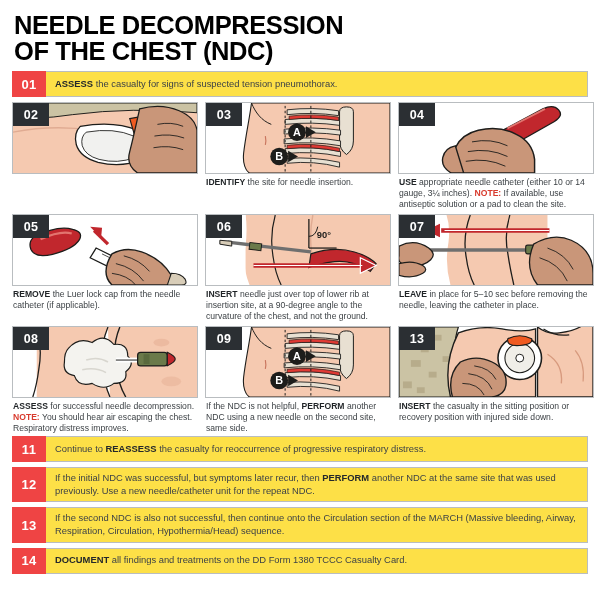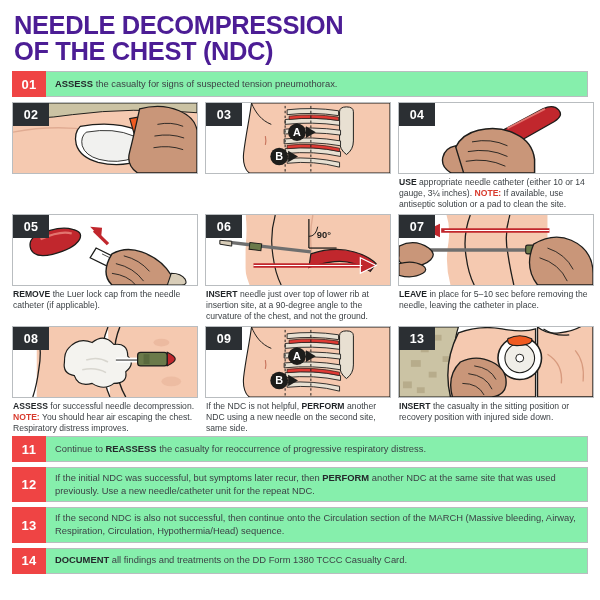--- a/index.html
+++ b/index.html
@@ -22,7 +22,7 @@
     font-weight: bold;
     line-height: 1.02;
     letter-spacing: -0.4px;
-    color: #4c1d95;
+    color: #000000;
     margin: 2px 0 7px 2px;
   }
   .title .line { display: block; }

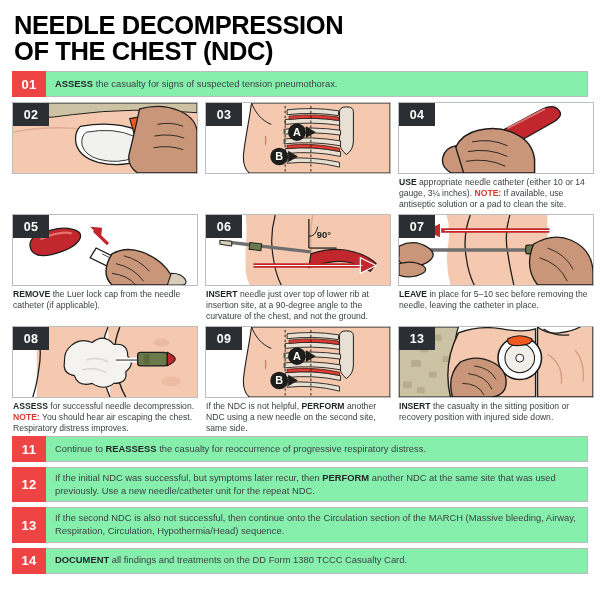--- a/index.html
+++ b/index.html
@@ -47,7 +47,7 @@
     flex: 1 1 auto;
     border: 1px solid #b9bdc0;
     border-left: none;
-    background: #86efac;
+    background: #fde047;
     display: flex; align-items: center;
     padding: 4px 9px;
     font-size: 9.4px;

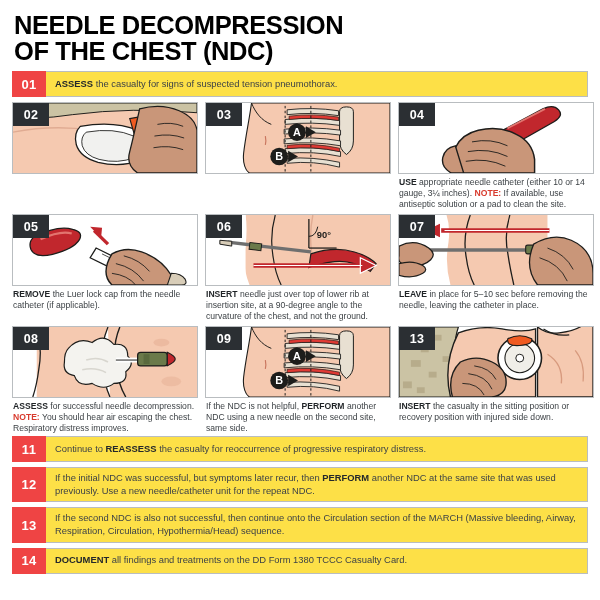--- a/index.html
+++ b/index.html
@@ -195,6 +195,7 @@
           </div>
           <div class="panel-num">03</div>
         </div>
+        <div class="panel-cap"><b>IDENTIFY</b><span> the site for needle insertion.</span></div>
       </div>
       <div class="panel">
         <div class="panel-figure">

